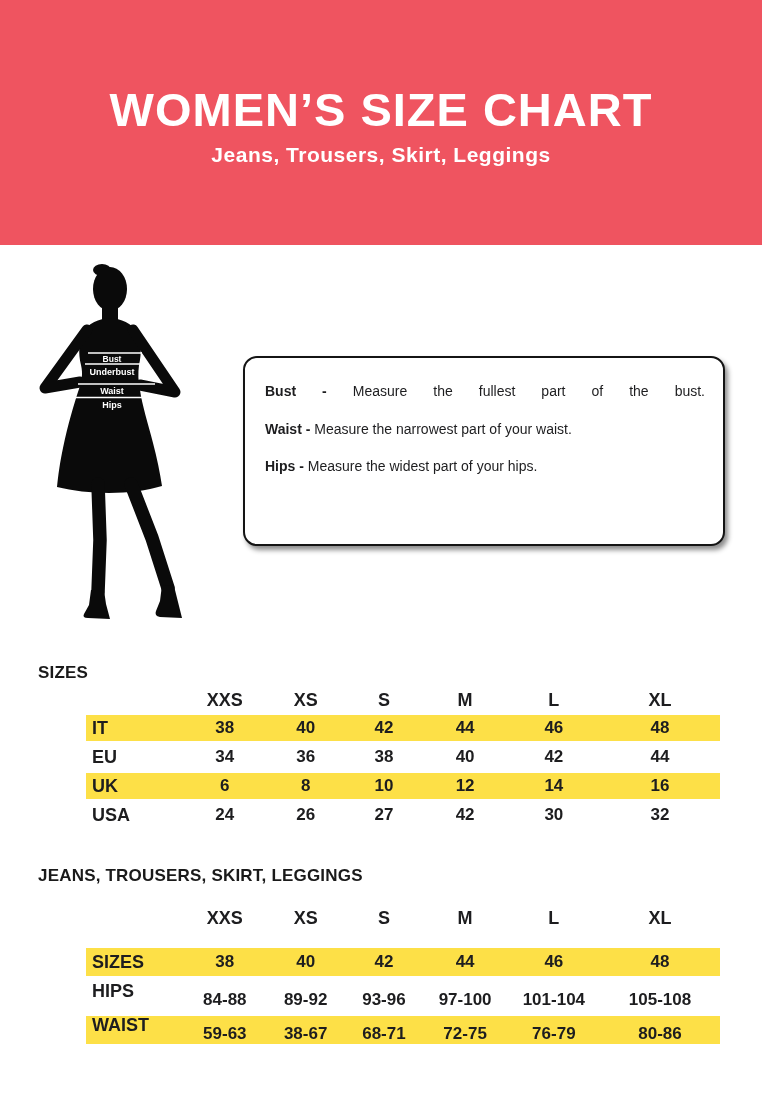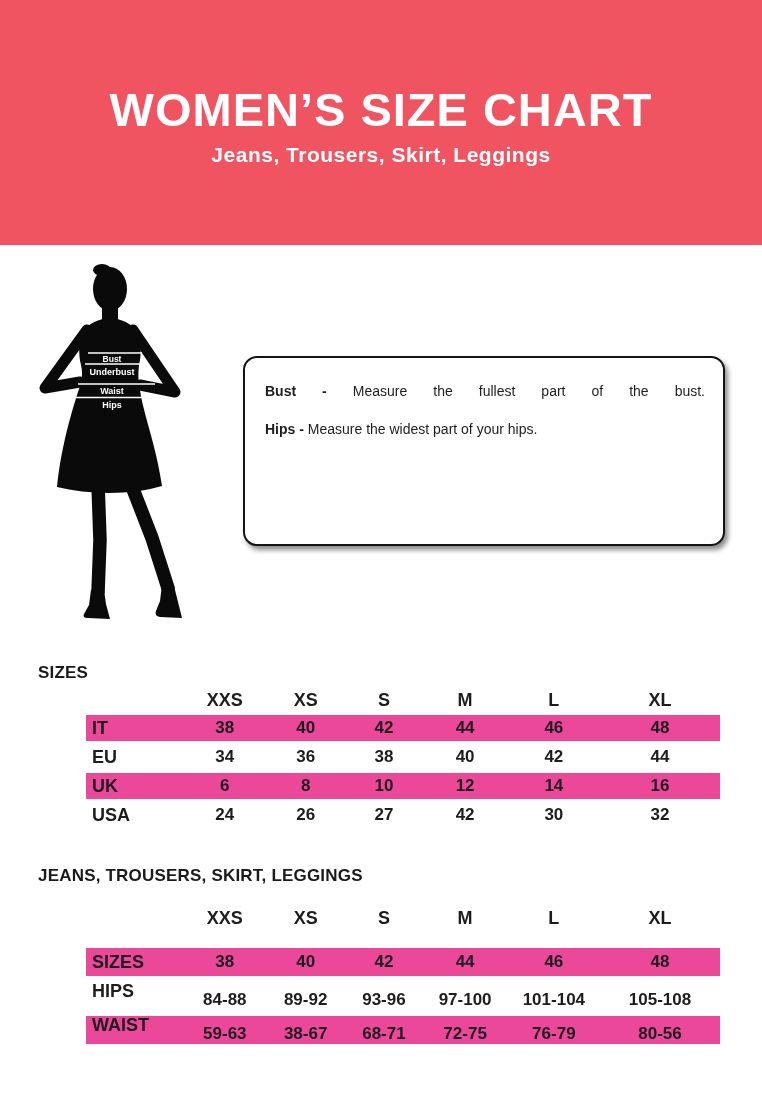--- a/index.html
+++ b/index.html
@@ -116,6 +116,7 @@
 
   <div class="info-box">
     <p class="box-line justify"><b>Bust -</b> <span>Measure the fullest part of the bust.</span></p>
+    <p class="box-line"><b>Waist -</b> <span>Measure the narrowest part of your waist.</span></p>
     <p class="box-line"><b>Hips -</b> <span>Measure the widest part of your hips.</span></p>
   </div>
 

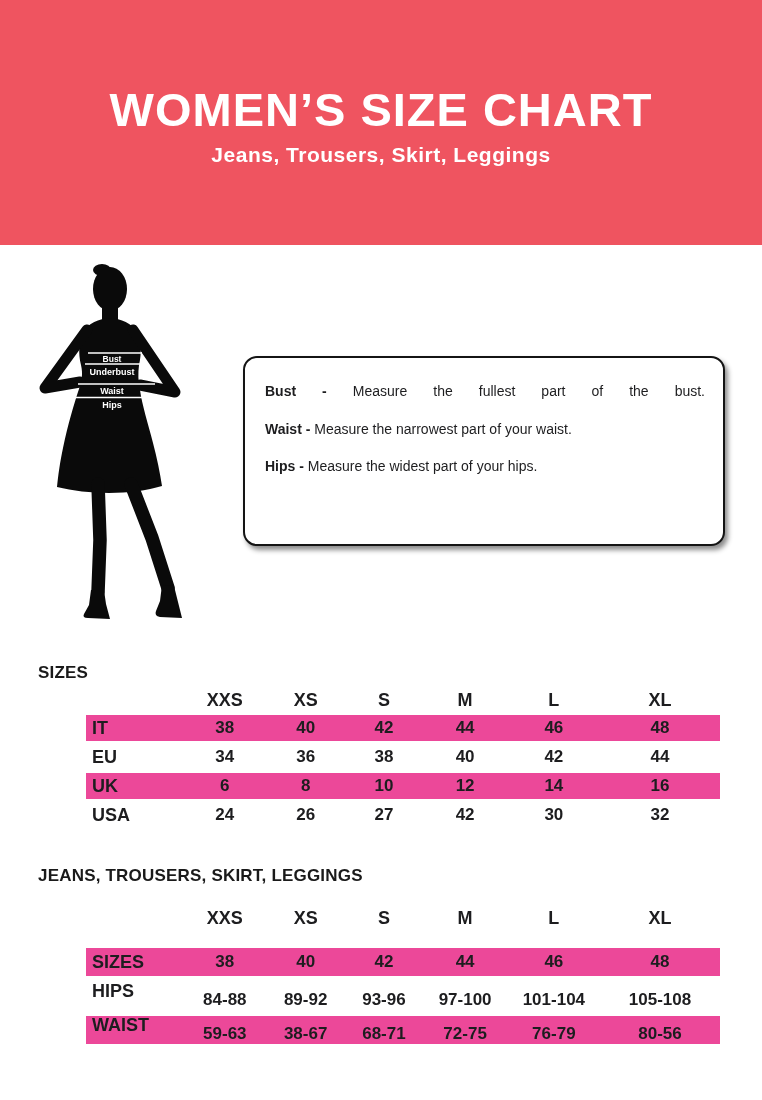--- a/index.html
+++ b/index.html
@@ -70,7 +70,7 @@
   .t2 .t-row.head{margin-bottom:20px;}
   .t1 .t-row.data{height:26px;margin-bottom:3px;}
   .t2 .t-row.data{height:28px;margin-bottom:6px;}
-  .striped{background:#ec4899;}
+  .striped{background:#fde047;}
   .hc{text-align:center;font-size:18px;font-weight:bold;}
   .rlabel{text-align:left;padding-left:6px;font-size:18px;font-weight:bold;}
   .cell{text-align:center;font-size:17px;font-weight:bold;}

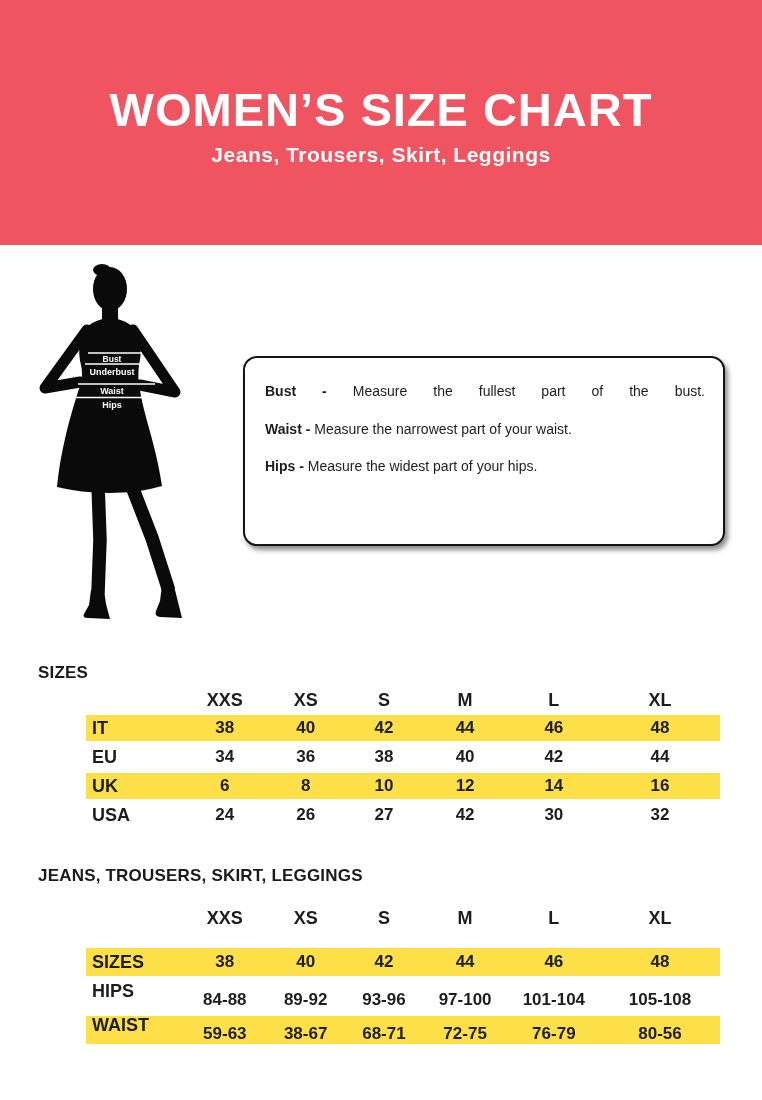--- a/index.html
+++ b/index.html
@@ -205,7 +205,7 @@
       <div class="cell">68-71</div>
       <div class="cell">72-75</div>
       <div class="cell">76-79</div>
-      <div class="cell">80-56</div>
+      <div class="cell">80-86</div>
     </div>
   </div>
 

